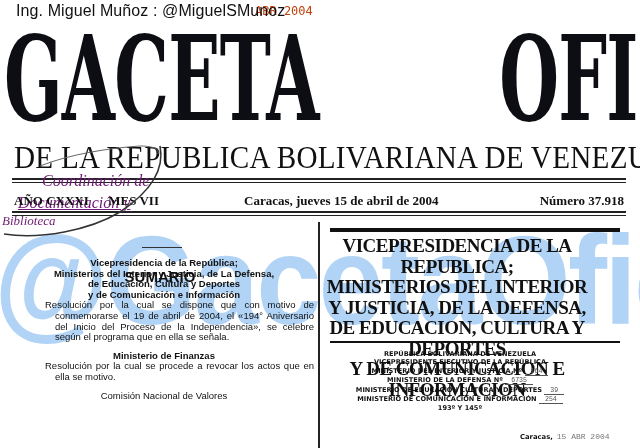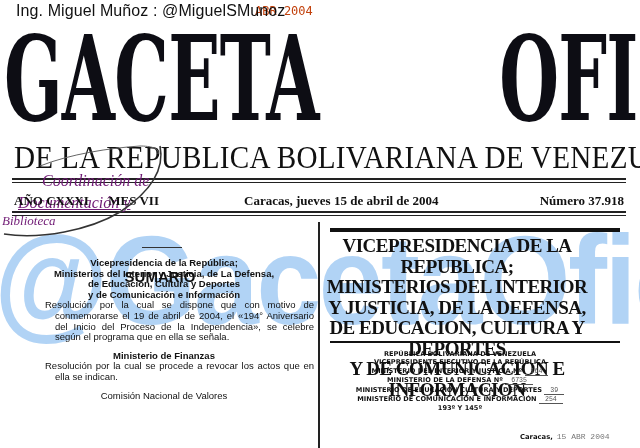--- a/index.html
+++ b/index.html
@@ -132,7 +132,7 @@
     </div>
     <div>
       <div class="sec-title">Ministerio de Finanzas</div>
-      <div class="sec-body">Resolución por la cual se procede a revocar los actos que en ella se indican.</div>
+      <div class="sec-body">Resolución por la cual se procede a revocar los actos que en ella se motivo.</div>
     </div>
     <div>
       <div class="sec-title plain">Comisión Nacional de Valores</div>

